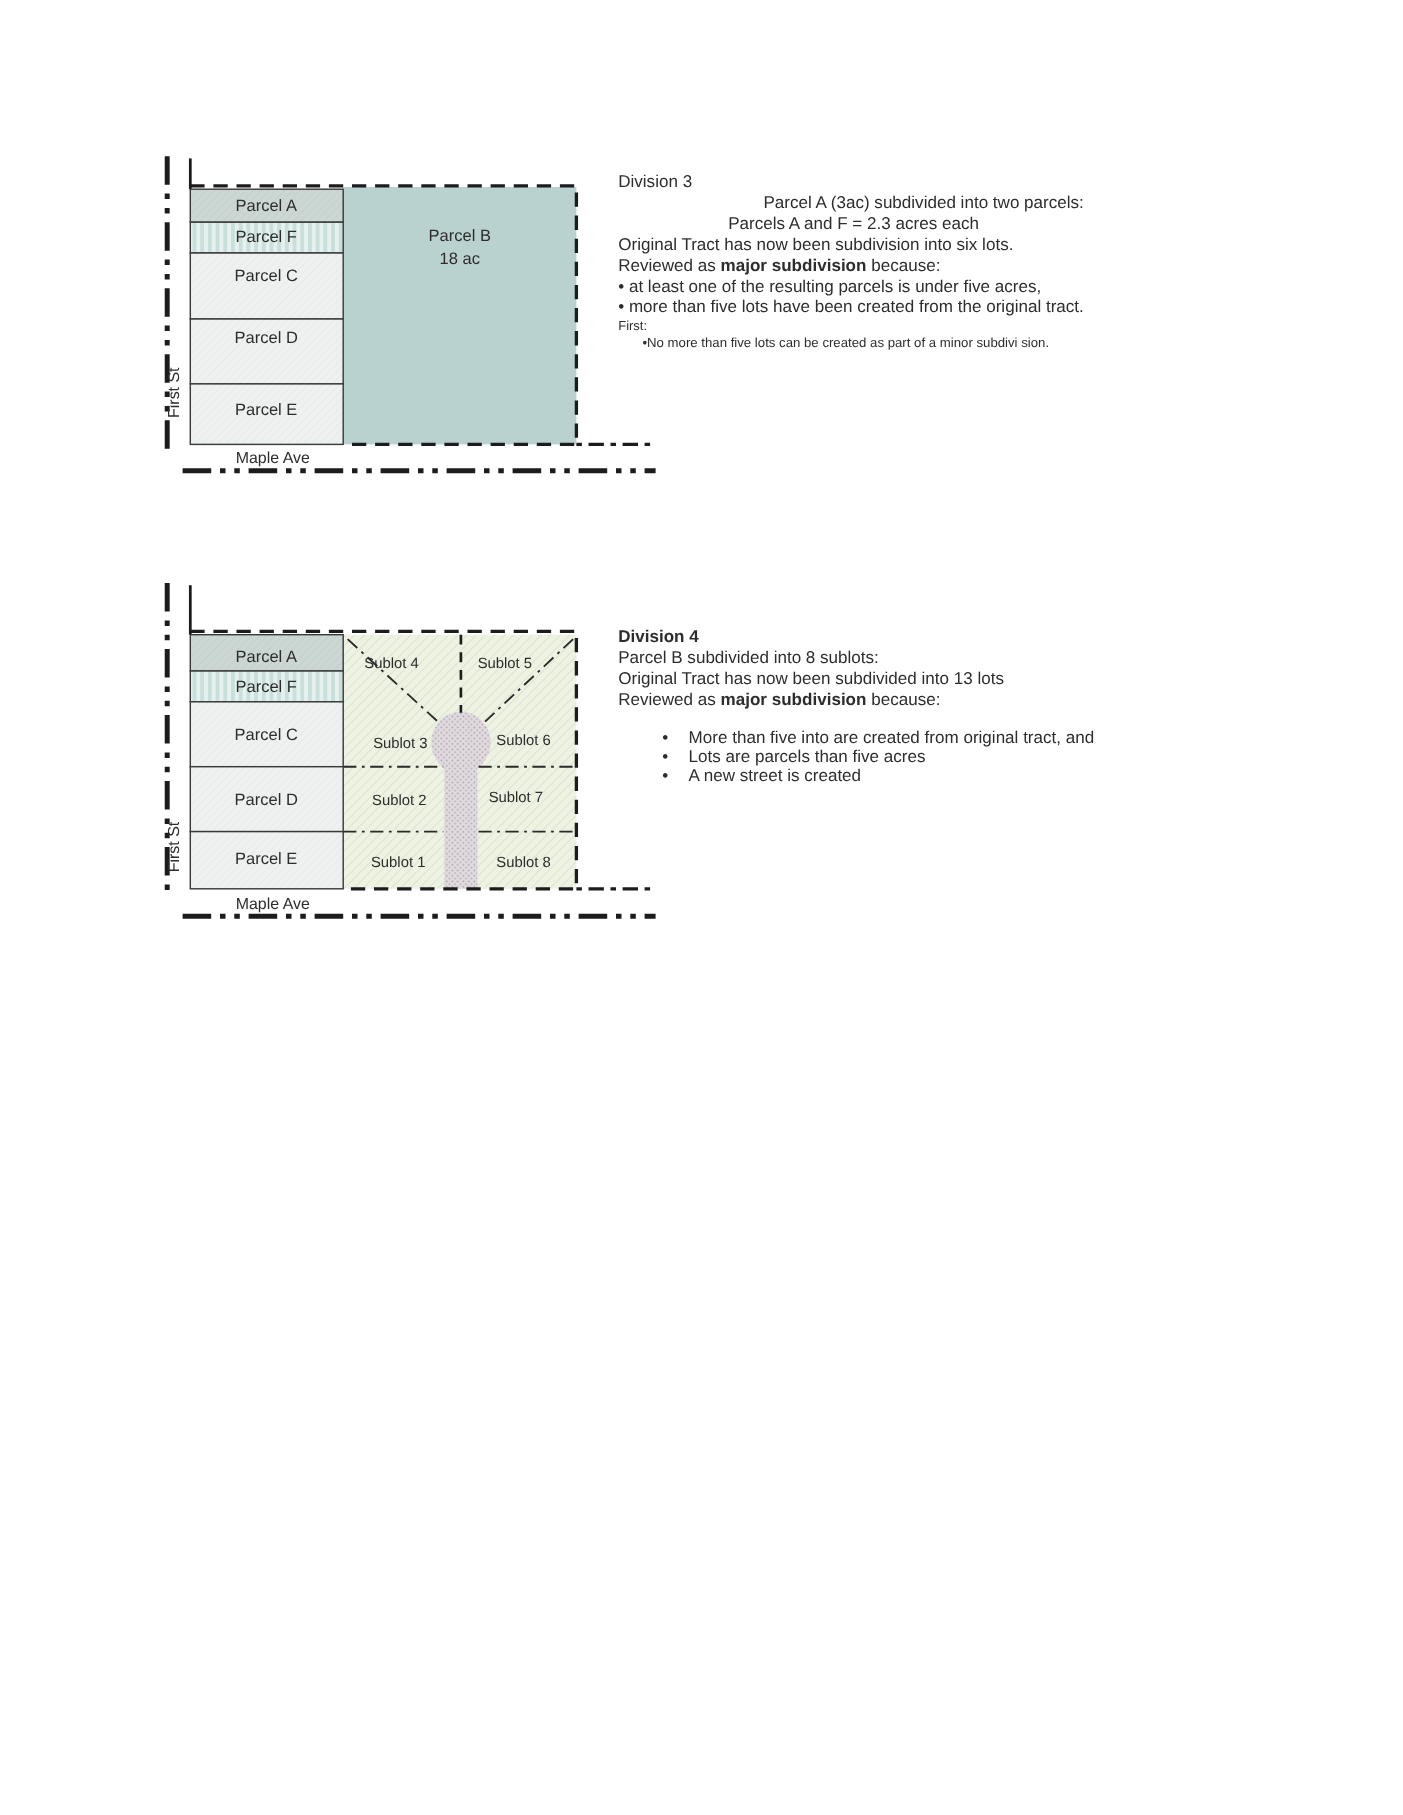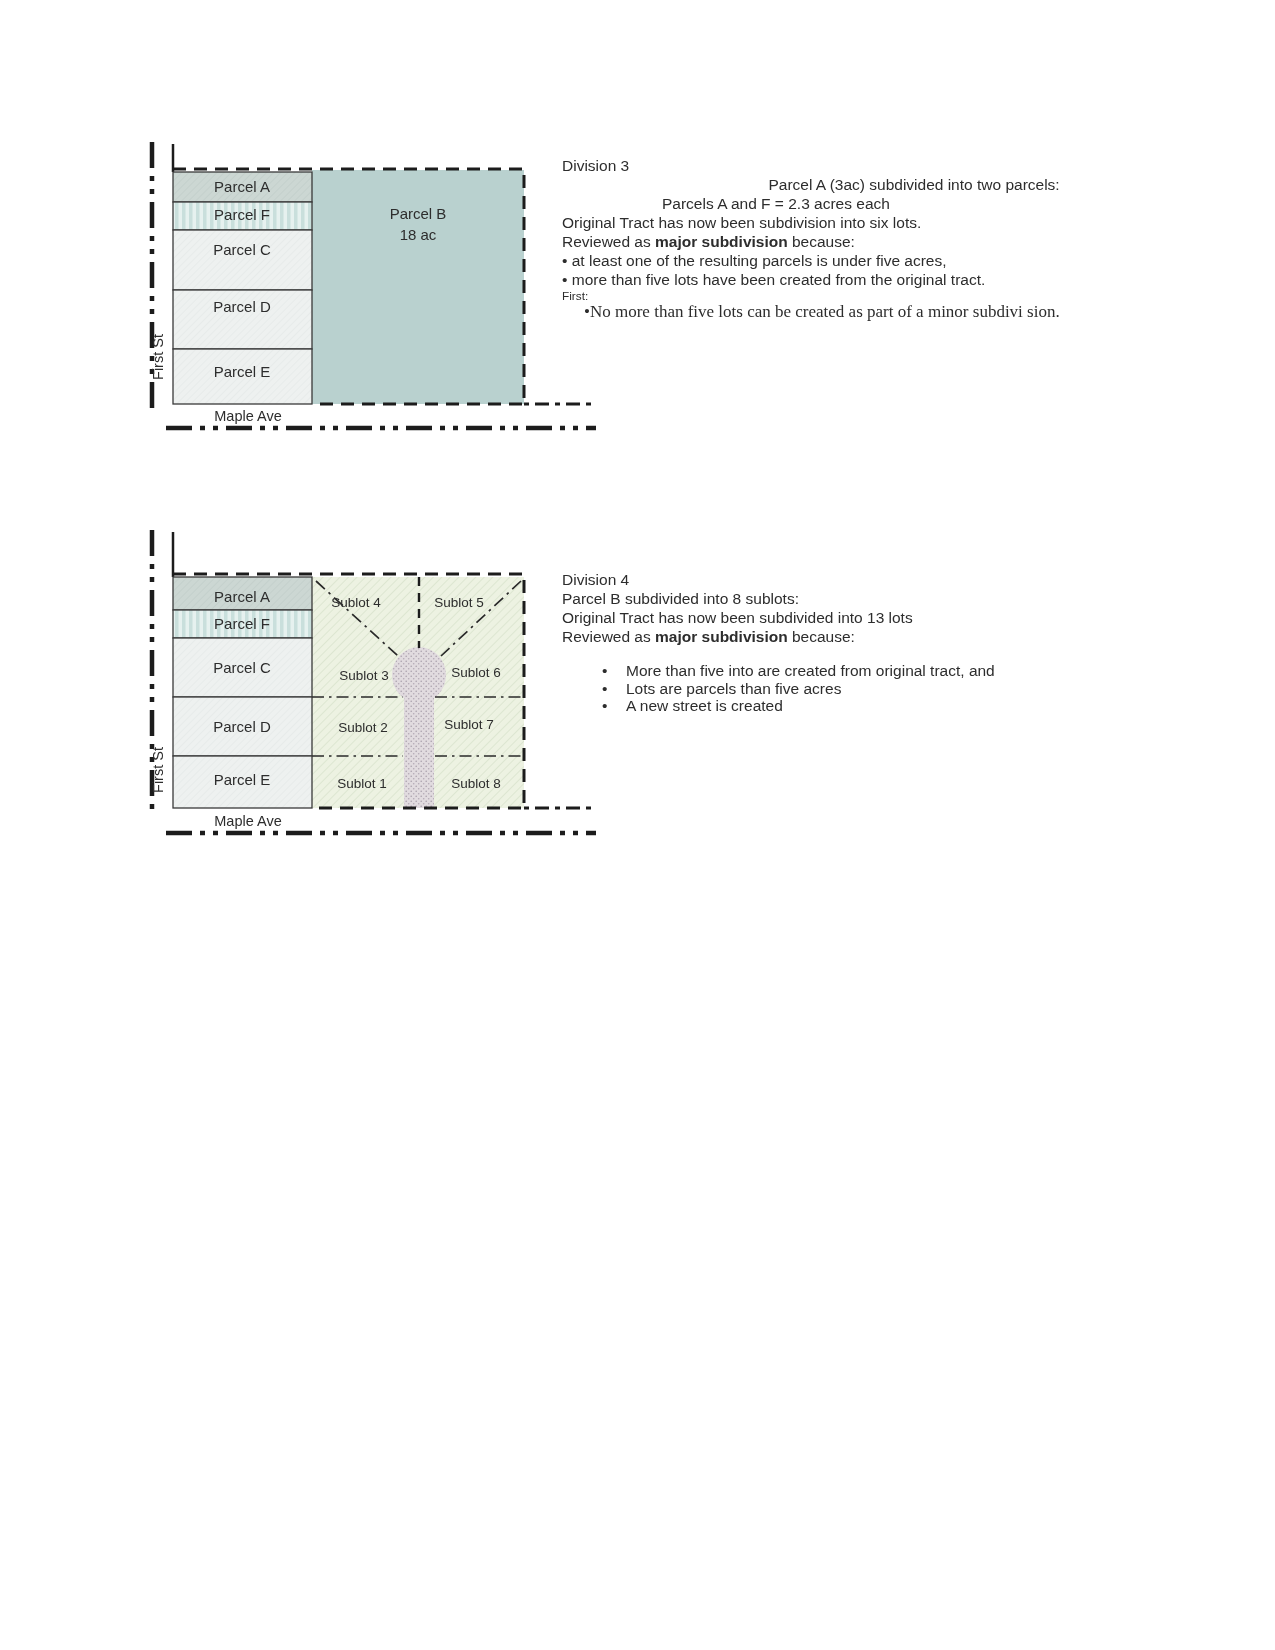--- a/index.html
+++ b/index.html
@@ -24,7 +24,7 @@
   .gap1{margin-top:21px;text-align:right;}
   .indent1{padding-left:100px;}
   .note-label{margin-top:15px;font-size:11.8px;line-height:15px;}
-  .note-text{font-size:17px;line-height:15px;padding-left:22px;font-family:Liberation Serif, serif;}
+  .note-text{font-size:12px;line-height:15px;padding-left:22px;}
   .bullets4{margin-top:16px;padding-left:40px;}
   .brow{display:flex;line-height:17.5px;}
   .bglyph{width:24px;}

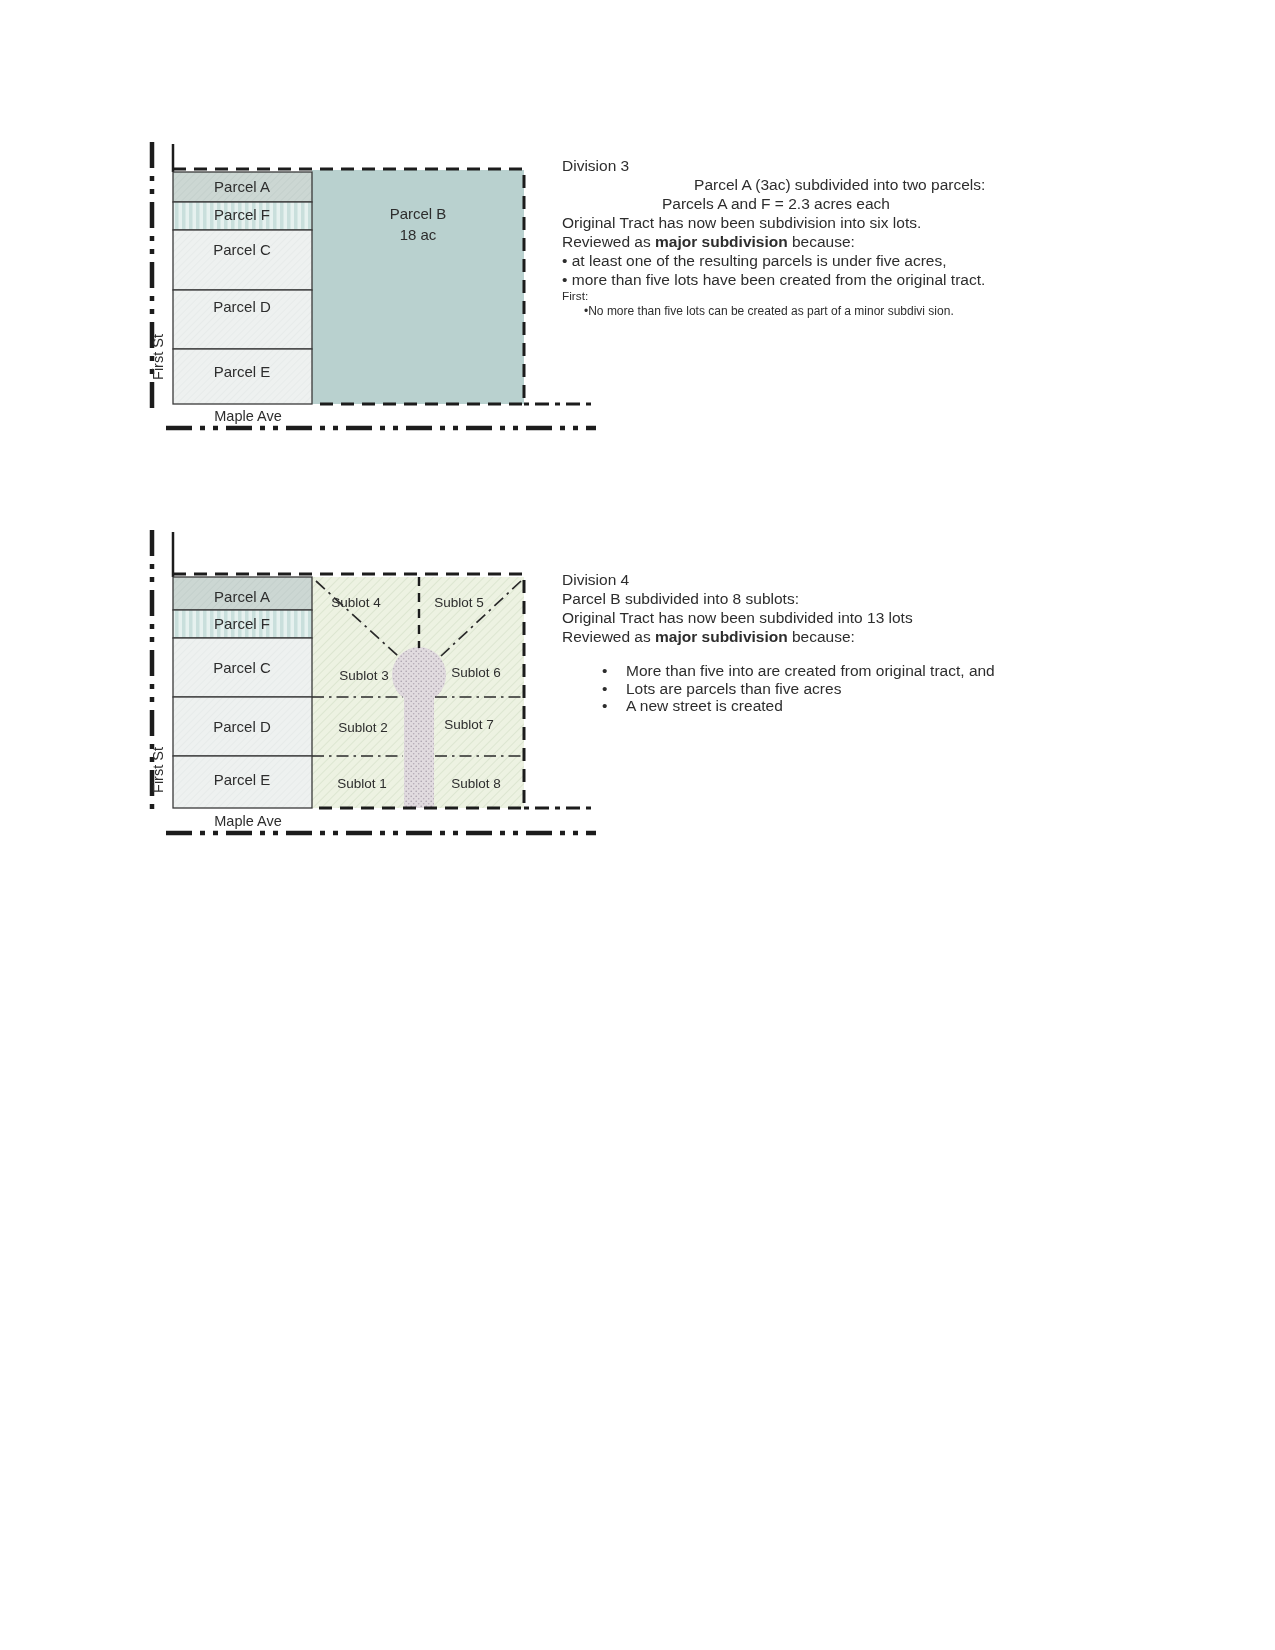--- a/index.html
+++ b/index.html
@@ -145,7 +145,7 @@
 </div>
 
 <div class="textcol" style="left:562px;top:566px;">
-  <div class="line" style="margin-top:4px;">Division 4</div>
+  <div class="line" style="margin-top:4px;font-weight:bold;">Division 4</div>
   <div class="line mt-md">Parcel B subdivided into 8 sublots:</div>
   <div class="line mt-md">Original Tract has now been subdivided into 13 lots</div>
   <div class="line mt-md"><span>Reviewed as </span><b>major subdivision</b><span> because:</span></div>

